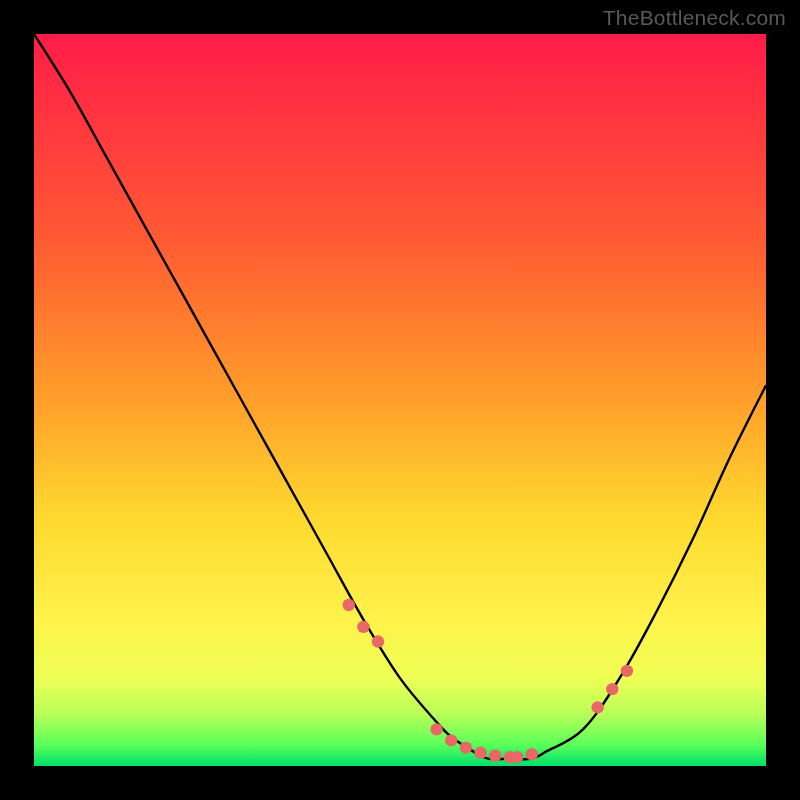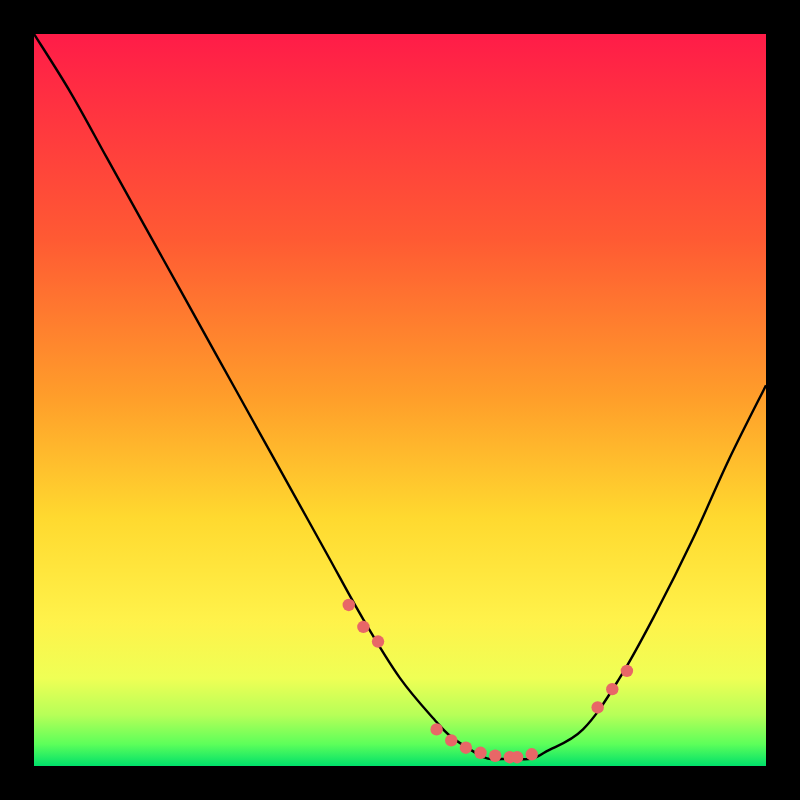--- a/index.html
+++ b/index.html
@@ -47,6 +47,7 @@
 
 <div class="frame">
 
+  <div class="watermark">TheBottleneck.com</div>
 
   <div class="plot">
 

